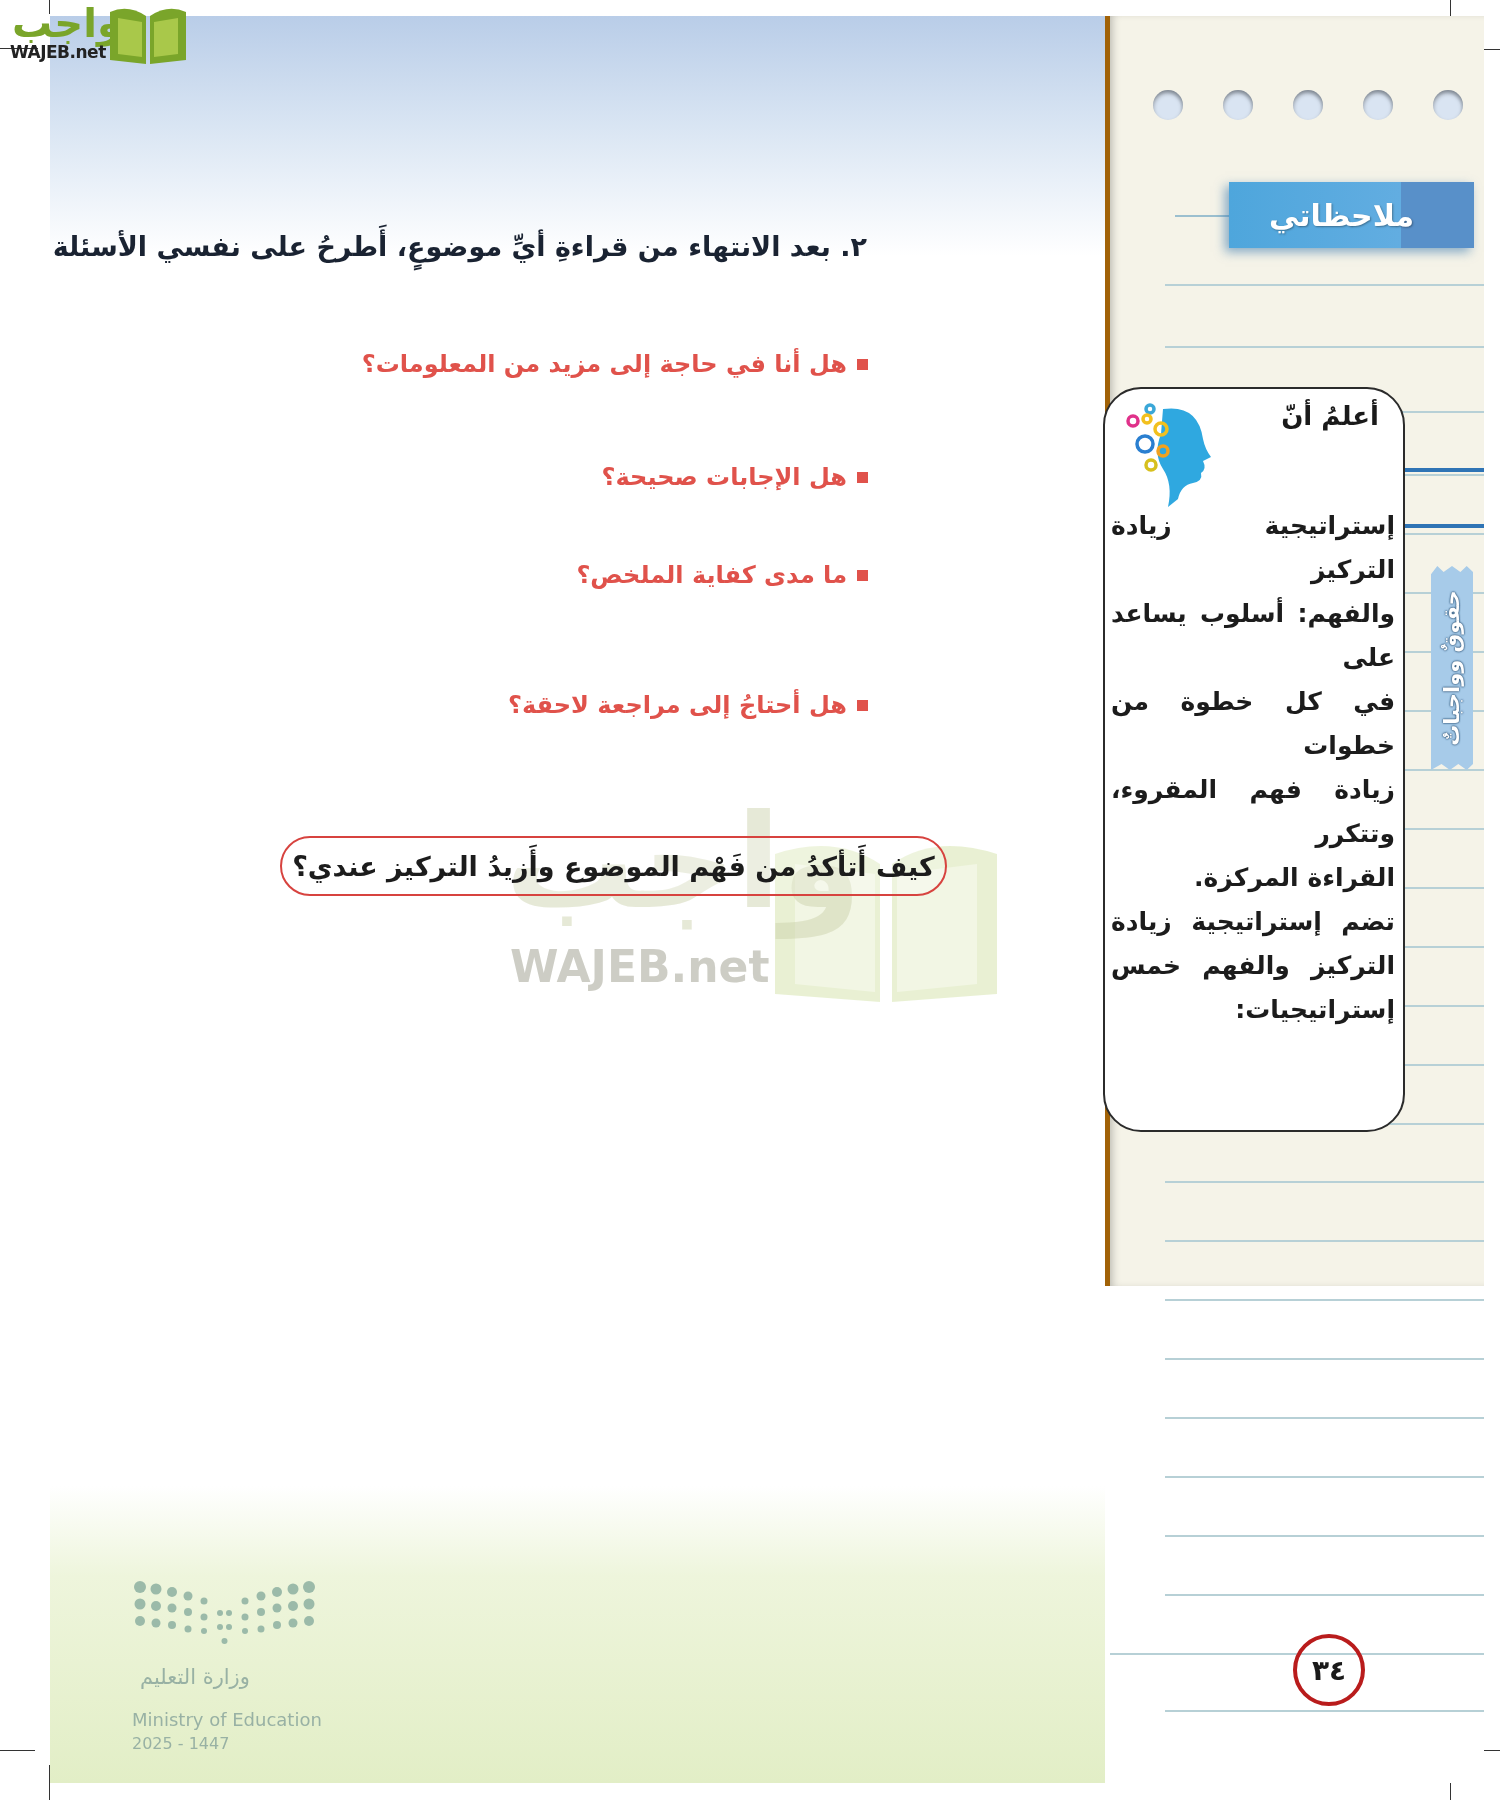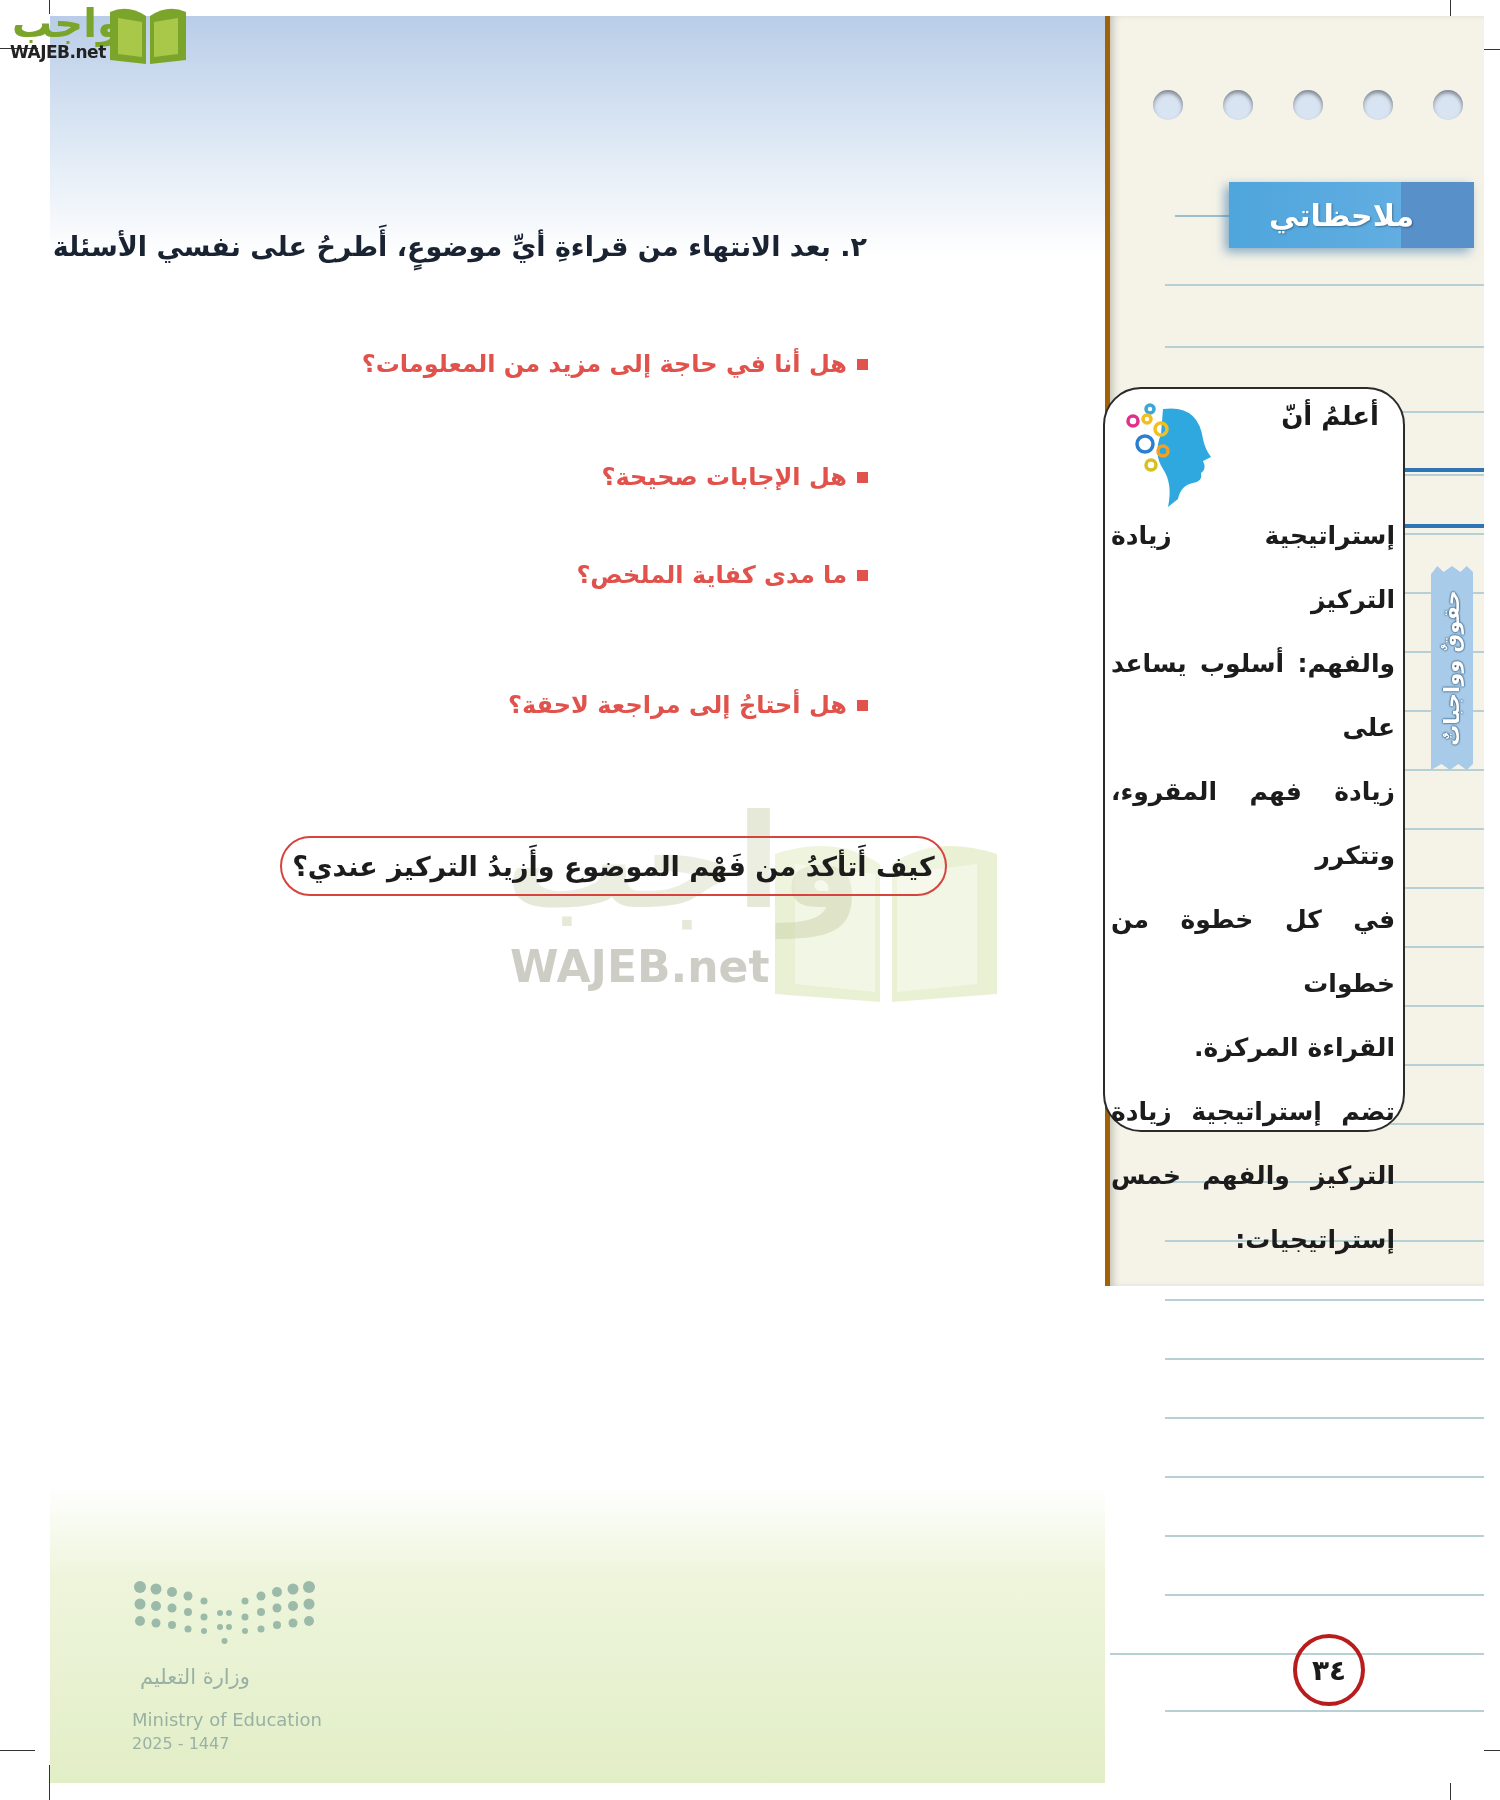--- a/index.html
+++ b/index.html
@@ -73,7 +73,7 @@
   .head-icon { position:absolute; left:18px; top:10px; width:90px; height:110px; }
   .info-card .body {
     position:absolute; top:115px; right:8px; left:6px;
-    font-size:25px; line-height:64px; font-weight:bold; color:#1c1c1c;
+    font-size:25px; line-height:44px; font-weight:bold; color:#1c1c1c;
     text-align:justify; text-align-last:justify;
   }
   .info-card .body p { margin:0; }

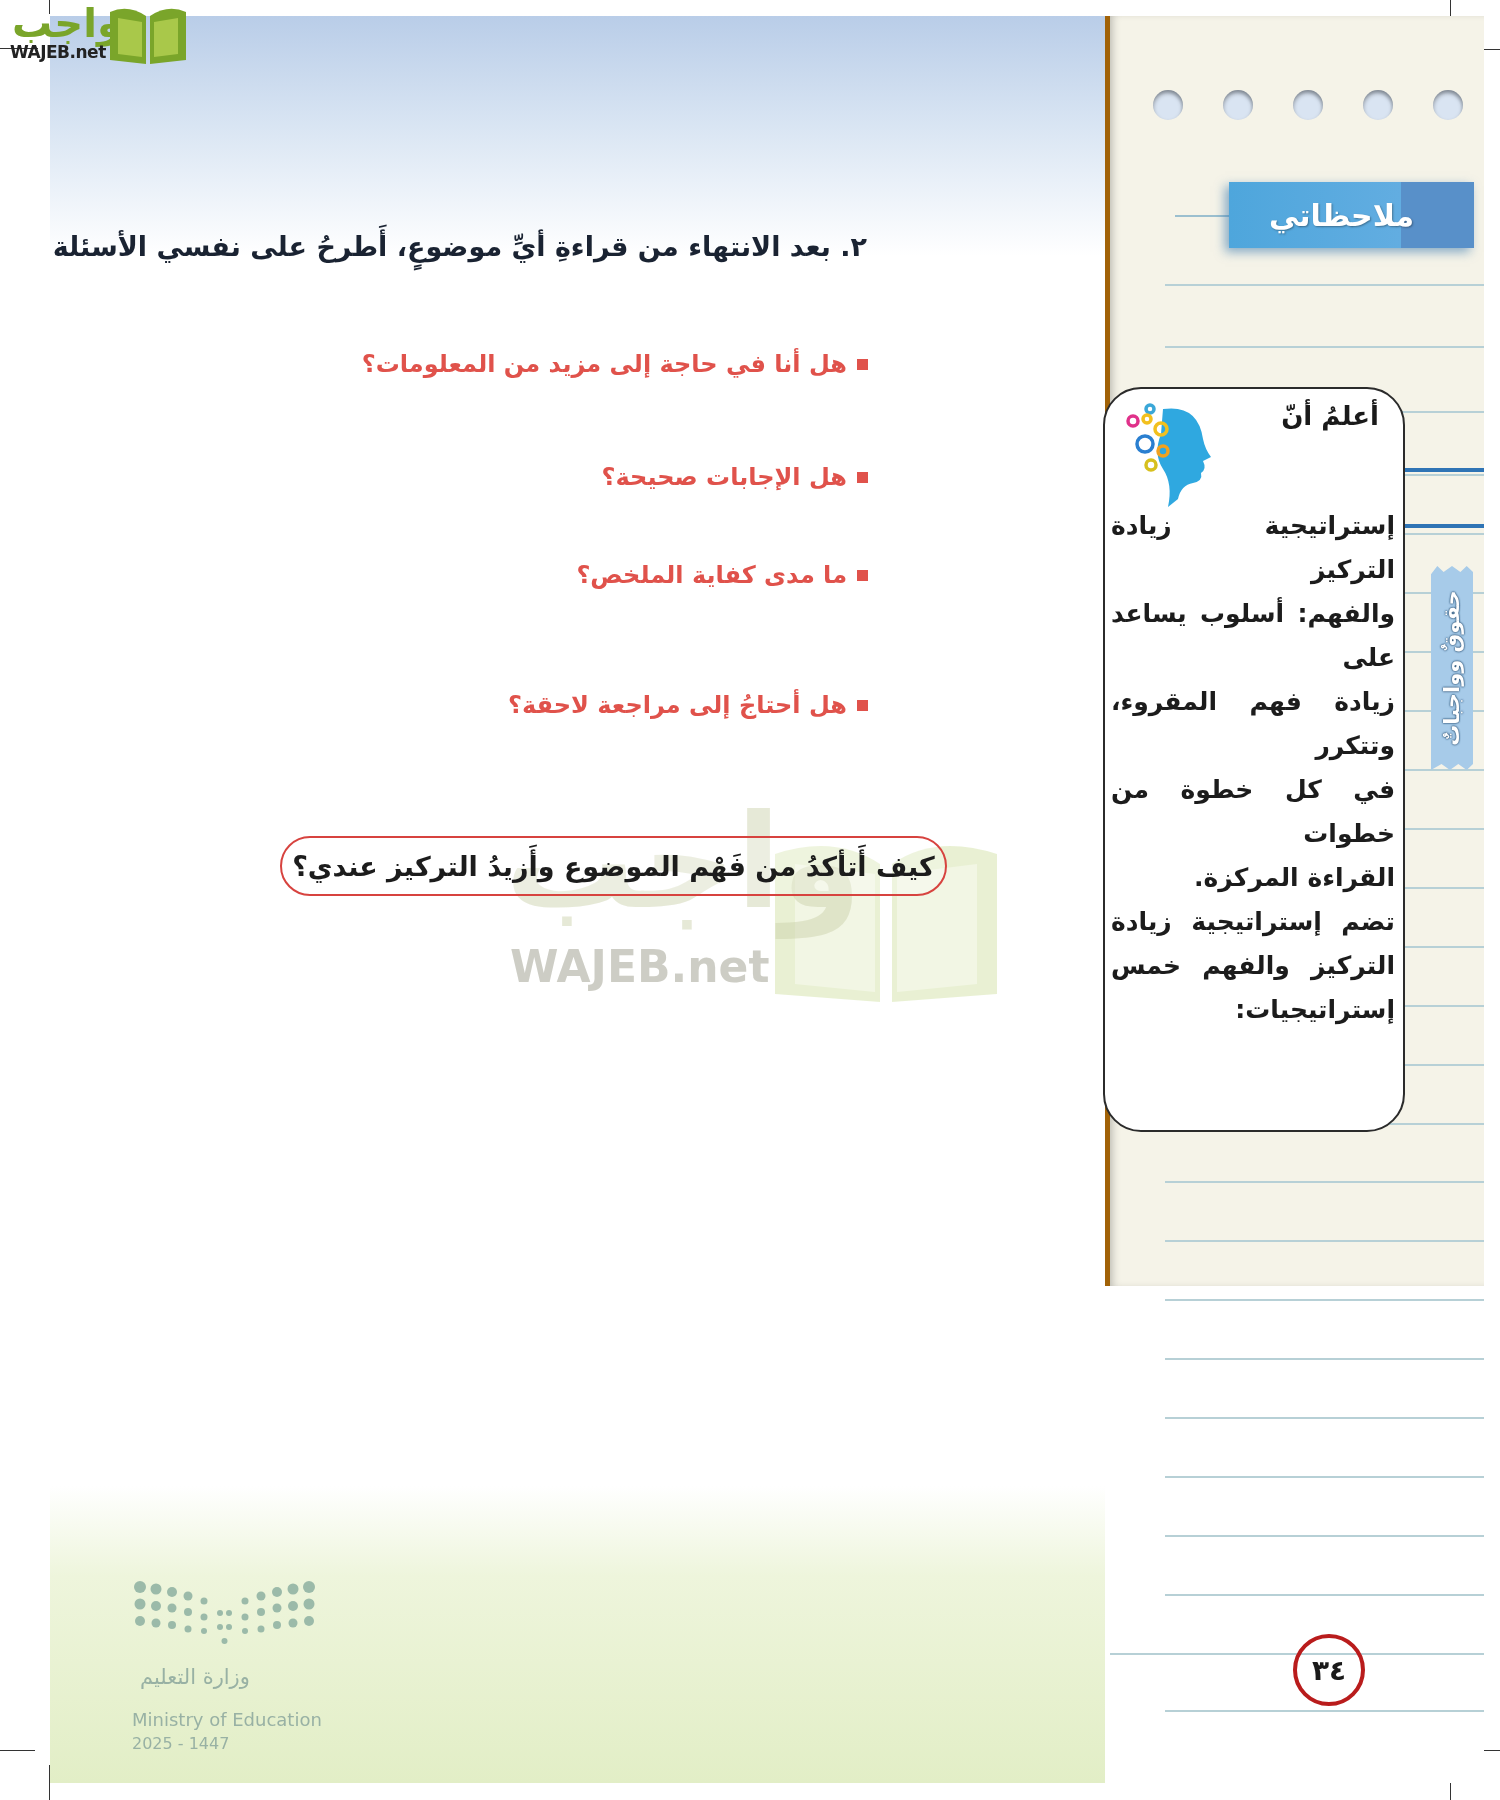--- a/index.html
+++ b/index.html
@@ -289,8 +289,8 @@
     <div class="body">
       <p>إستراتيجية زيادة التركيز</p>
       <p>والفهم: أسلوب يساعد على</p>
+      <p>في كل خطوة من خطوات</p>
       <p>زيادة فهم المقروء، وتتكرر</p>
-      <p>في كل خطوة من خطوات</p>
       <p class="last-line">القراءة المركزة.</p>
       <p>تضم إستراتيجية زيادة</p>
       <p>التركيز والفهم خمس</p>

